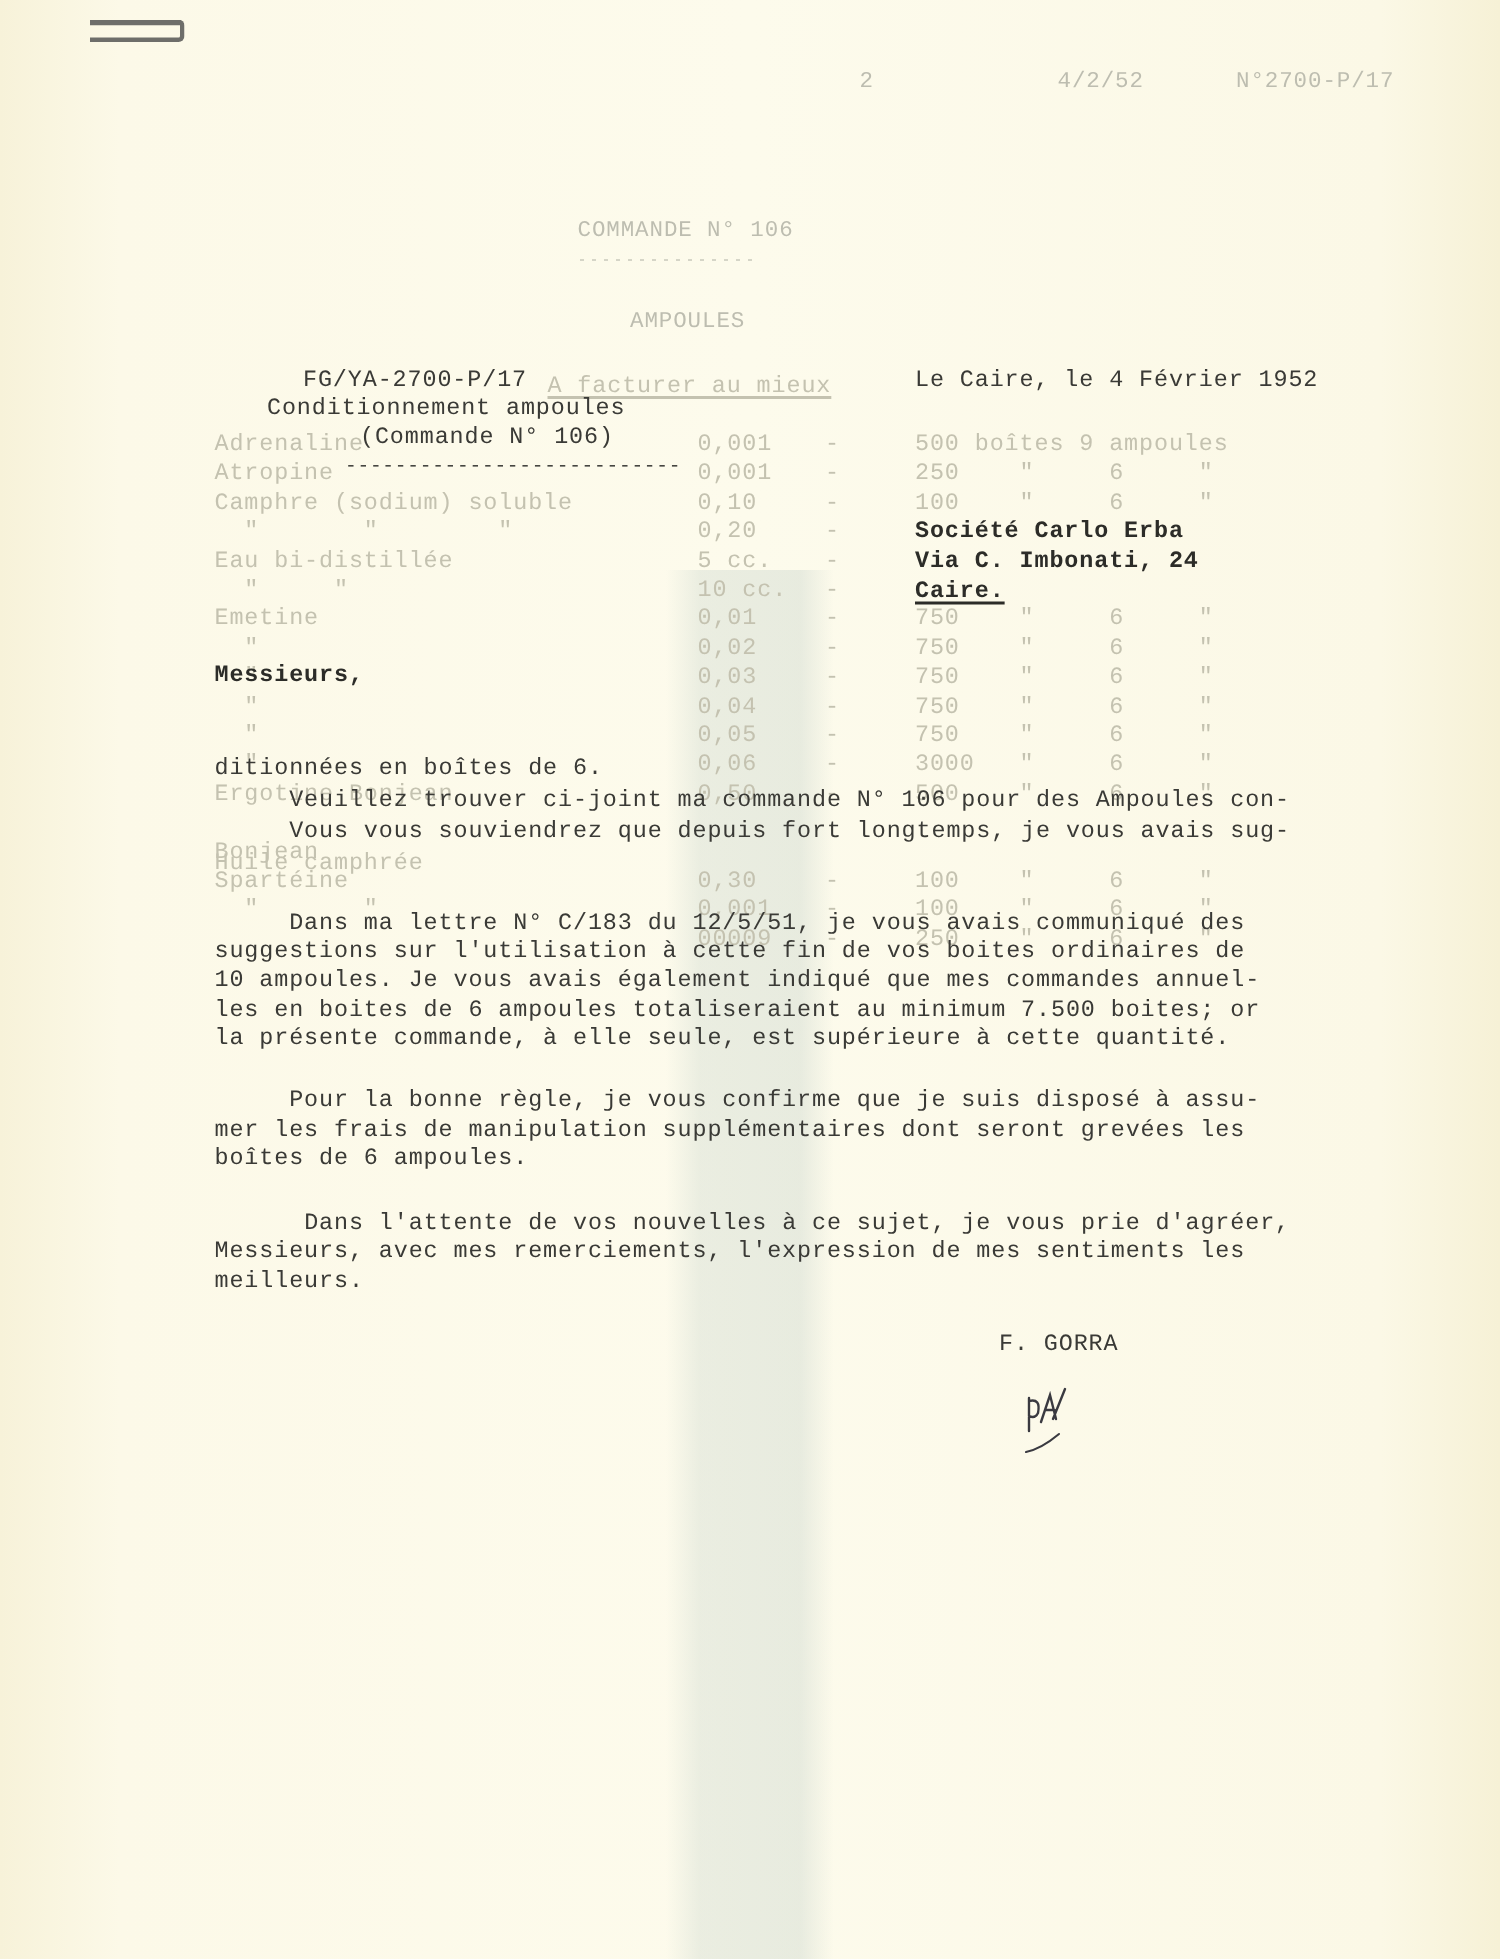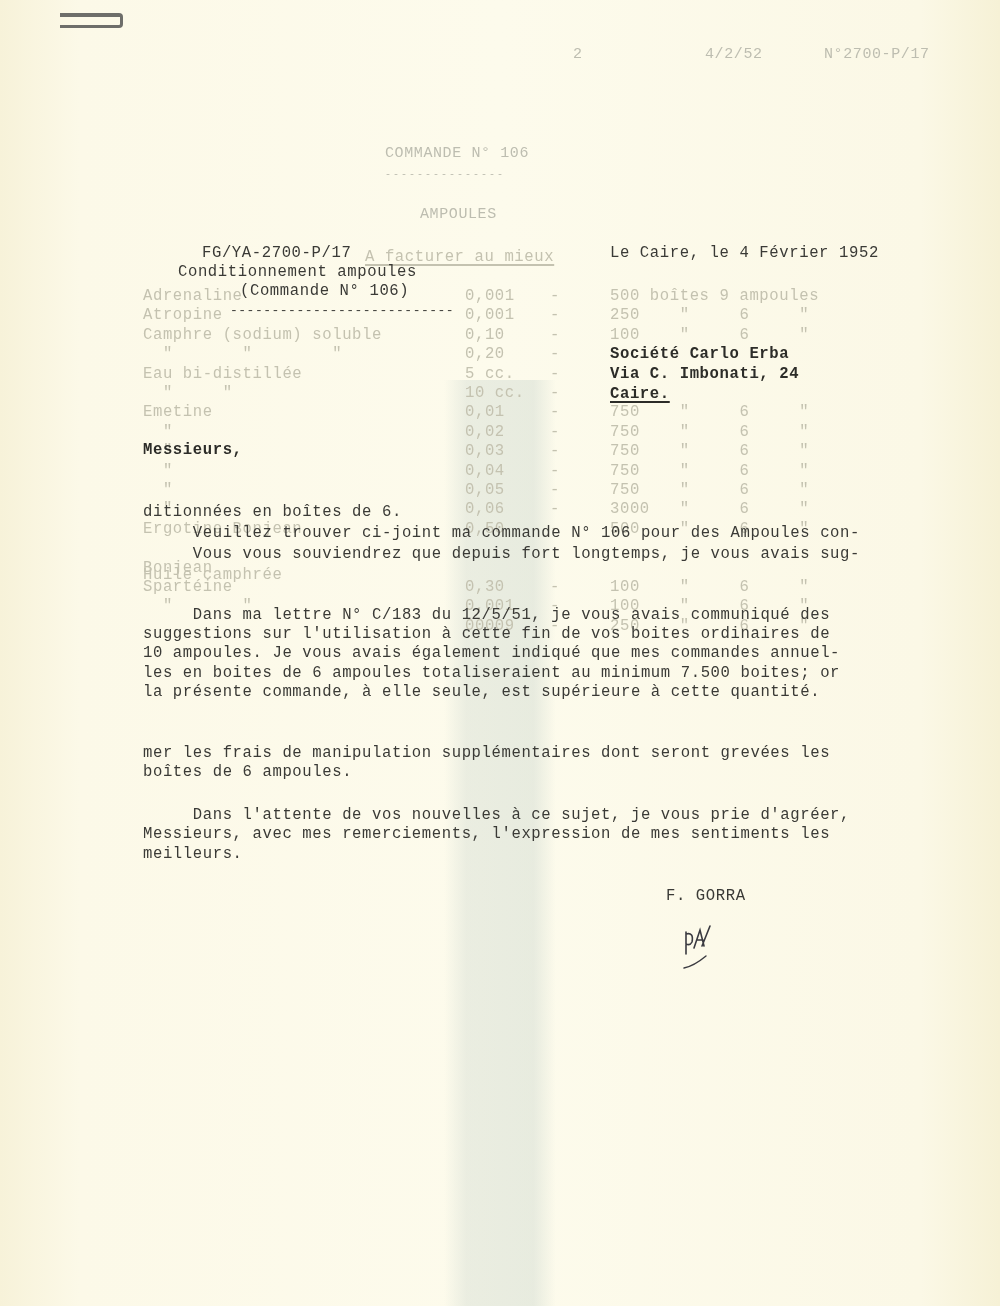--- a/index.html
+++ b/index.html
@@ -147,6 +147,7 @@
   <div class="line" style="left:143px; top:664px;">les en boites de 6 ampoules totaliseraient au minimum 7.500 boites; or</div>
   <div class="line" style="left:143px; top:683px;">la présente commande, à elle seule, est supérieure à cette quantité.</div>
 
+  <div class="line" style="left:143px; top:724px;">     Pour la bonne règle, je vous confirme que je suis disposé à assu-</div>
   <div class="line" style="left:143px; top:744px;">mer les frais de manipulation supplémentaires dont seront grevées les</div>
   <div class="line" style="left:143px; top:763px;">boîtes de 6 ampoules.</div>
 

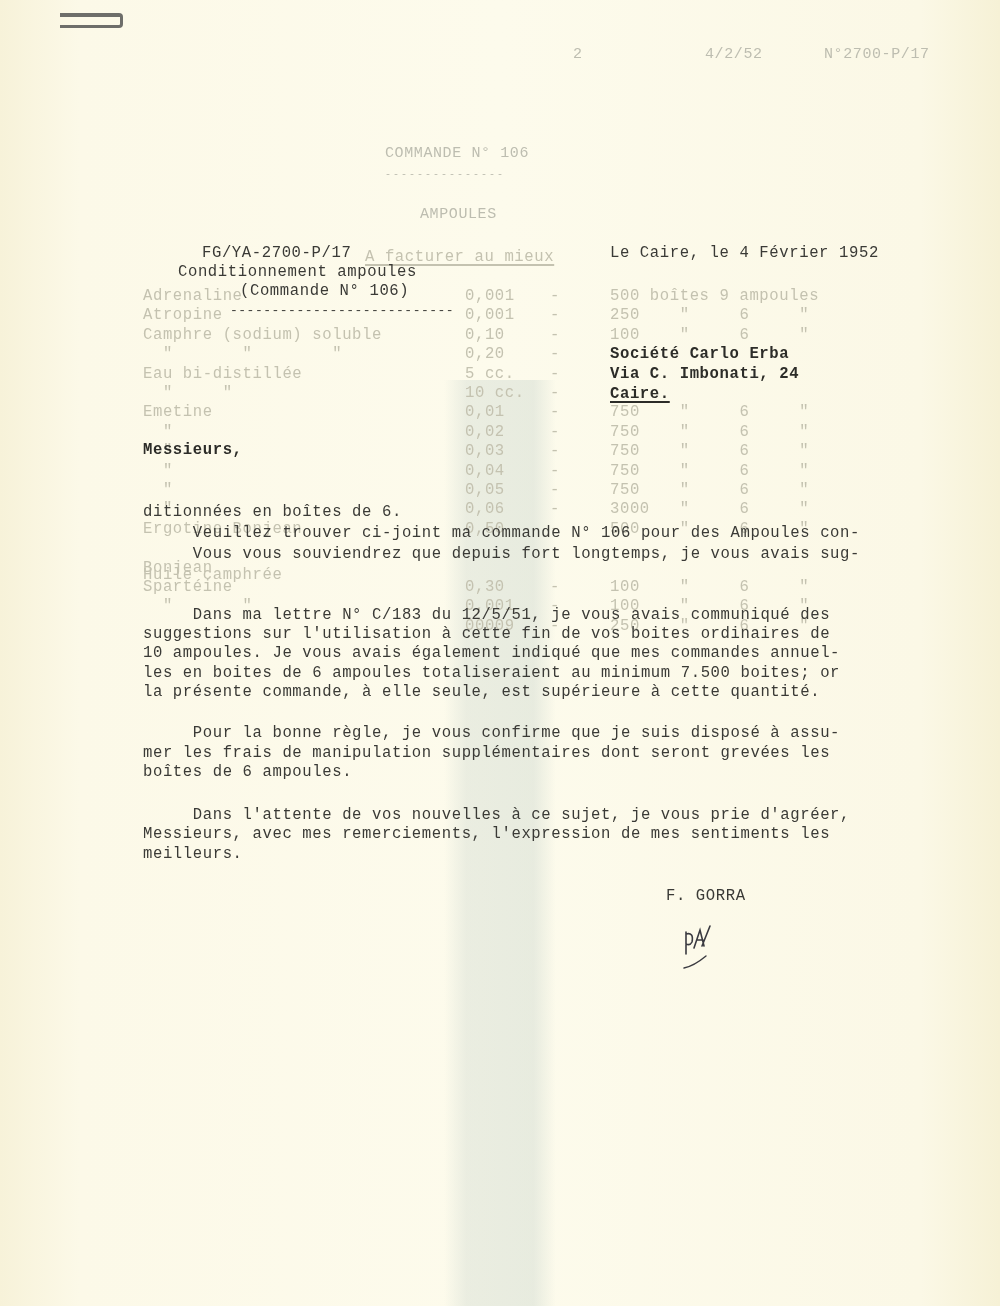--- a/index.html
+++ b/index.html
@@ -151,7 +151,7 @@
   <div class="line" style="left:143px; top:744px;">mer les frais de manipulation supplémentaires dont seront grevées les</div>
   <div class="line" style="left:143px; top:763px;">boîtes de 6 ampoules.</div>
 
-  <div class="line" style="left:143px; top:806px;font-family:Liberation Mono, monospace;">     Dans l'attente de vos nouvelles à ce sujet, je vous prie d'agréer,</div>
+  <div class="line" style="left:153px; top:806px;font-family:Liberation Mono, monospace;">     Dans l'attente de vos nouvelles à ce sujet, je vous prie d'agréer,</div>
   <div class="line" style="left:143px; top:825px;">Messieurs, avec mes remerciements, l'expression de mes sentiments les</div>
   <div class="line" style="left:143px; top:845px;">meilleurs.</div>
 

